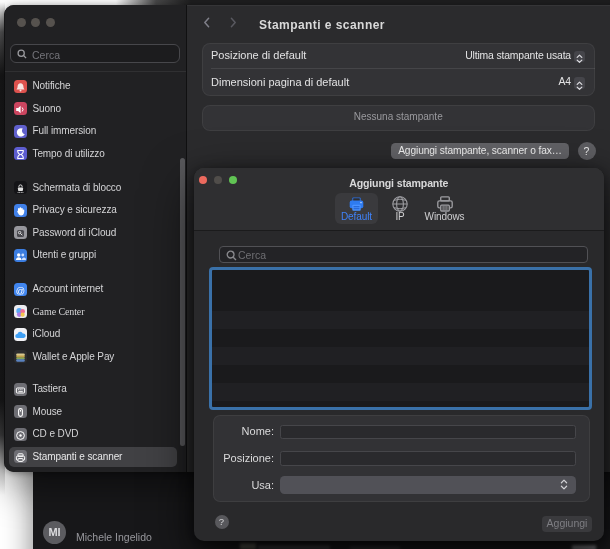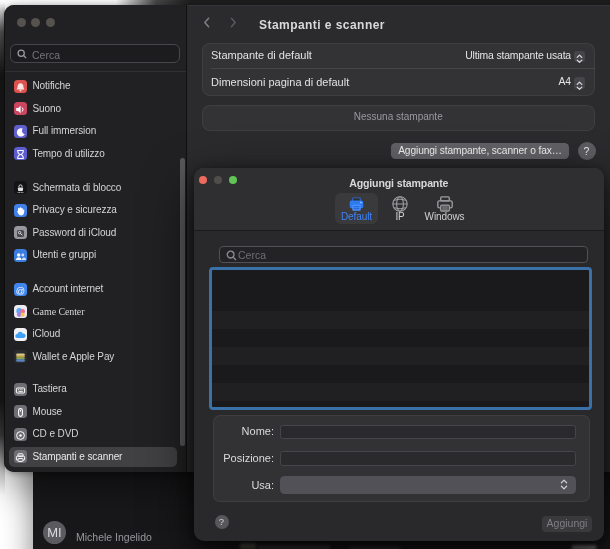--- a/index.html
+++ b/index.html
@@ -246,7 +246,7 @@
 
     <div class="group" style="top:37.5px;height:53.5px;">
       <div class="grow" style="top:0;">
-        <div class="gl">Stampante di default</div>
+        <div class="gl">Posizione di default</div>
         <div class="gv">Ultima stampante usata</div>
         <div class="stepper"><svg width="11" height="11.5" viewBox="0 0 11 11.5">
           <path d="M3.2 4.4 L5.5 2.1 L7.8 4.4" fill="none" stroke="#d8d8dc" stroke-width="1.3" stroke-linecap="round" stroke-linejoin="round"></path>

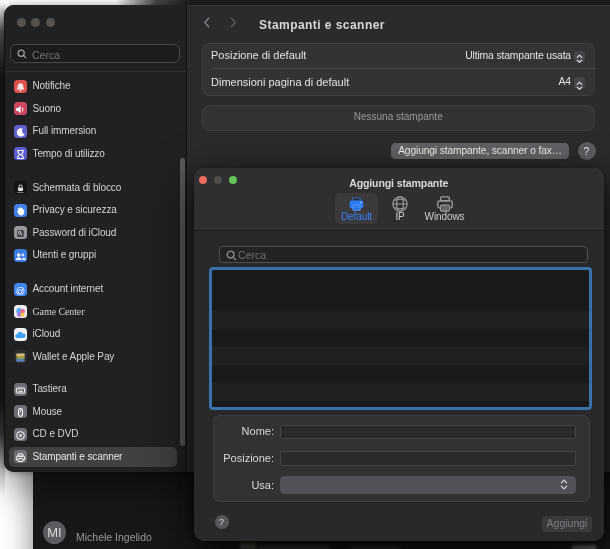--- a/index.html
+++ b/index.html
@@ -17,7 +17,7 @@
   #bgwin{left:33px;top:455px;width:585px;height:130px;background:#18181a;
     border-radius:10px;box-shadow:0 8px 30px rgba(0,0,0,.5);}
   #bgwin .avatar{position:absolute;left:10px;top:66px;width:23px;height:23px;border-radius:50%;
-    background:#5c5c60;color:#dcdcde;font-size:13px;font-weight:normal;text-align:center;line-height:23px;}
+    background:#5c5c60;color:#dcdcde;font-size:11px;font-weight:bold;text-align:center;line-height:23px;}
   #bgwin .uname{position:absolute;left:43px;top:76px;font-size:10.5px;color:#98989d;}
   .smudge{position:absolute;filter:blur(1.5px);}
   

